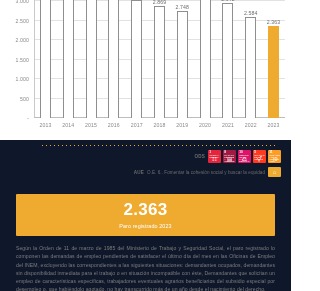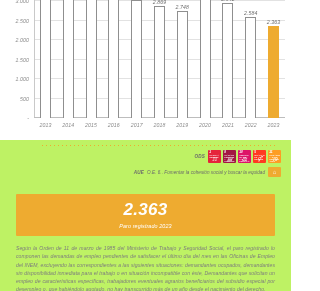--- a/index.html
+++ b/index.html
@@ -9,7 +9,7 @@
     font-family: "Liberation Sans", sans-serif;
     overflow: hidden;
   }
-  #root { position: relative; width: 291px; height: 291px; background:#bef264;font-style:italic; }
+  #root { position: relative; width: 291px; height: 291px; background:#0f172a; }
 
   
   .chart-block {

